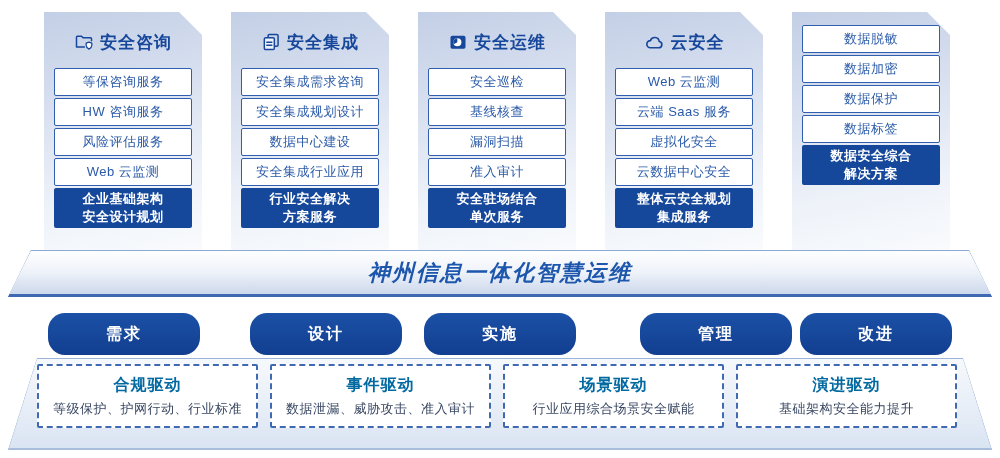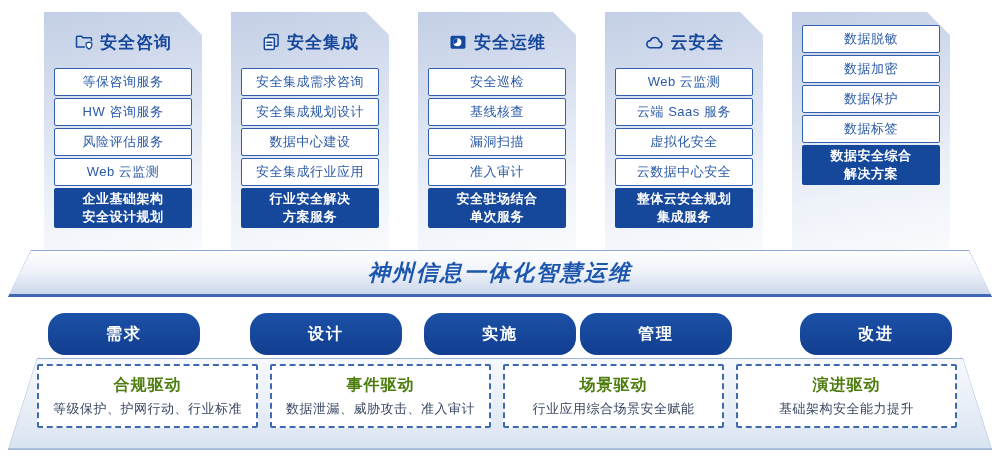--- a/index.html
+++ b/index.html
@@ -200,7 +200,7 @@
   <div class="pill" style="left:48px">需求</div>
   <div class="pill" style="left:250px">设计</div>
   <div class="pill" style="left:424px">实施</div>
-  <div class="pill" style="left:580px">管理</div>
+  <div class="pill" style="left:640px">管理</div>
   <div class="pill" style="left:800px">改进</div>
 
   <div class="platform-outer">

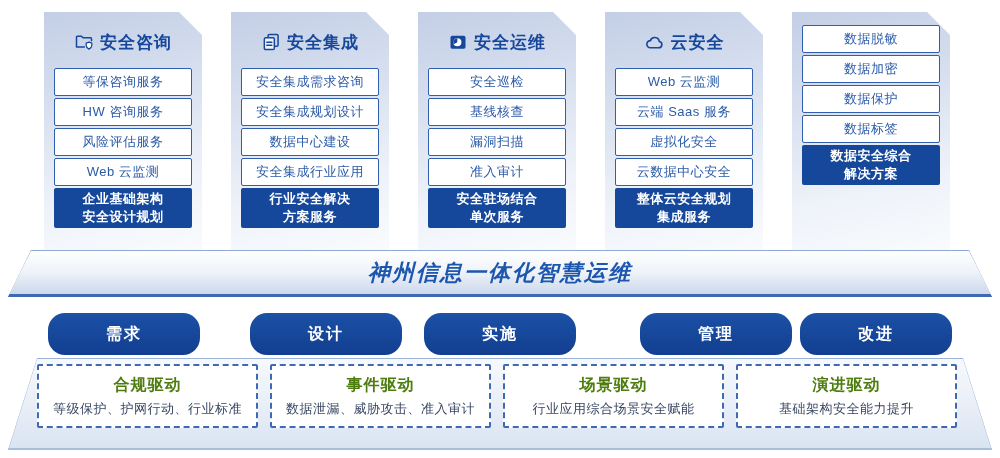--- a/index.html
+++ b/index.html
@@ -81,7 +81,7 @@
     background:#fff; border:2px dashed #3f6ab2; border-radius:2px;
     display:flex; flex-direction:column; align-items:center; justify-content:center; gap:4px;
   }
-  .driver-title { font-size:16px; font-weight:bold; color:#4d7c0f; letter-spacing:1px; }
+  .driver-title { font-size:16px; font-weight:bold; color:#0369a1; letter-spacing:1px; }
   .driver-desc  { font-size:13px; color:#394762; letter-spacing:0.5px; }
 </style>
 </head>

